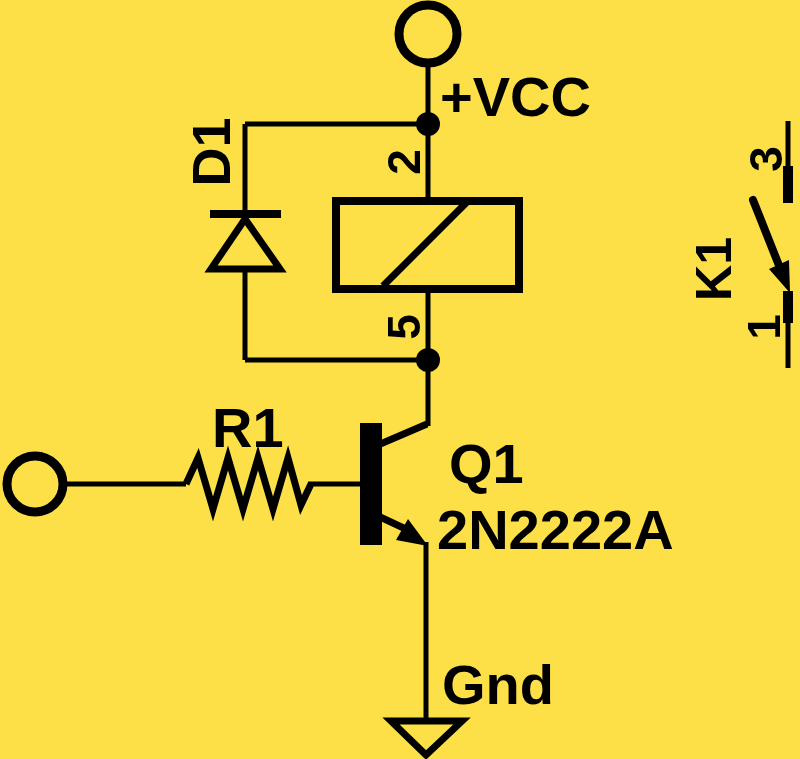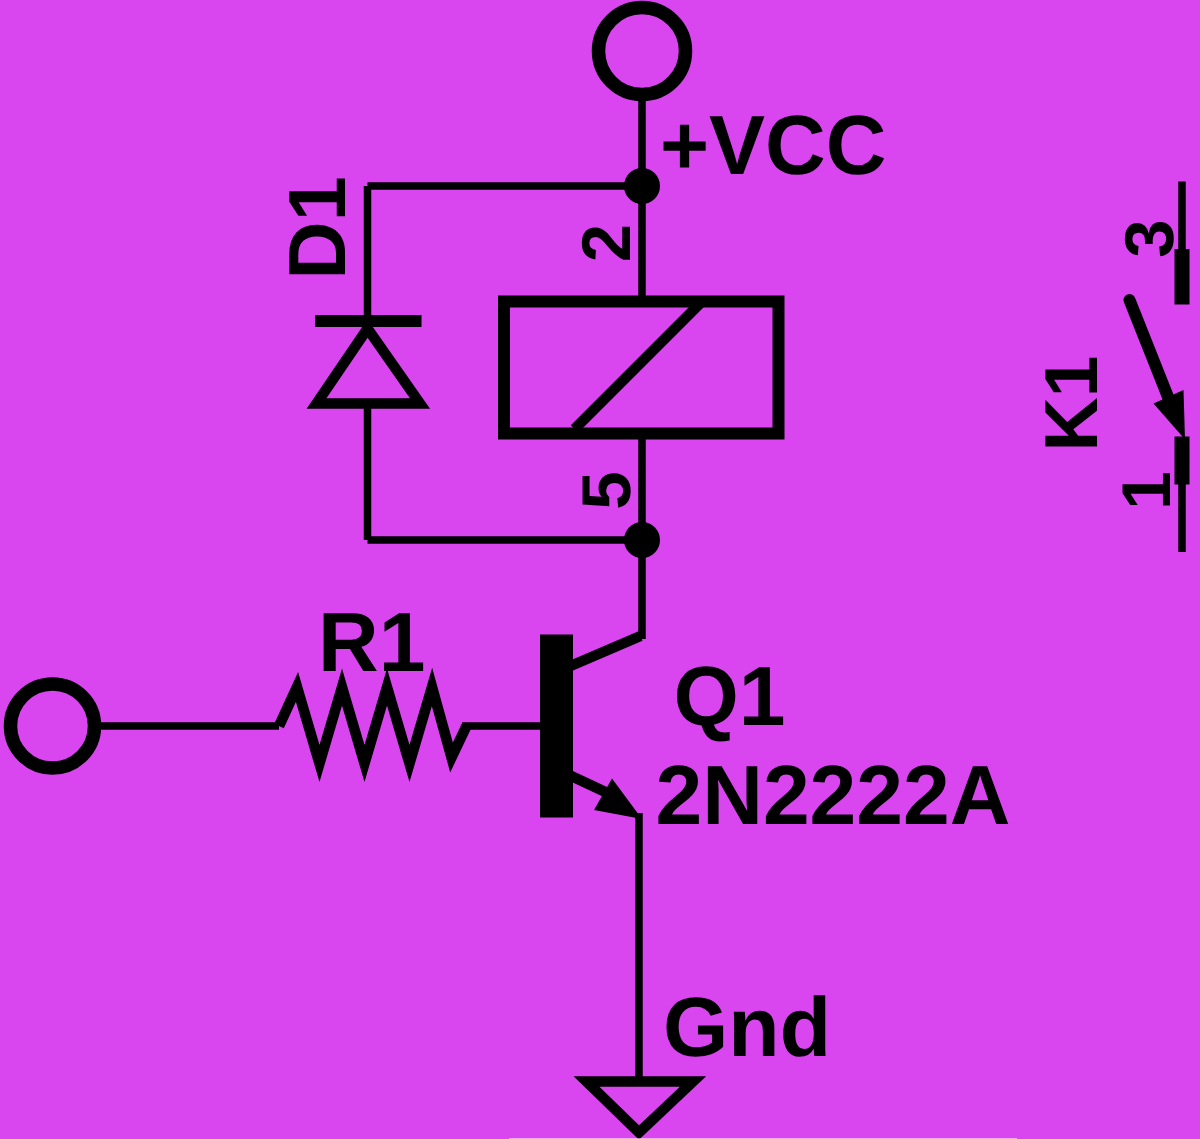--- a/index.html
+++ b/index.html
@@ -7,7 +7,7 @@
     position: relative;
     width: 800px;
     height: 759px;
-    background: #d946ef;
+    background: #fde047;
     overflow: hidden;
   }
   svg { display: block; }

